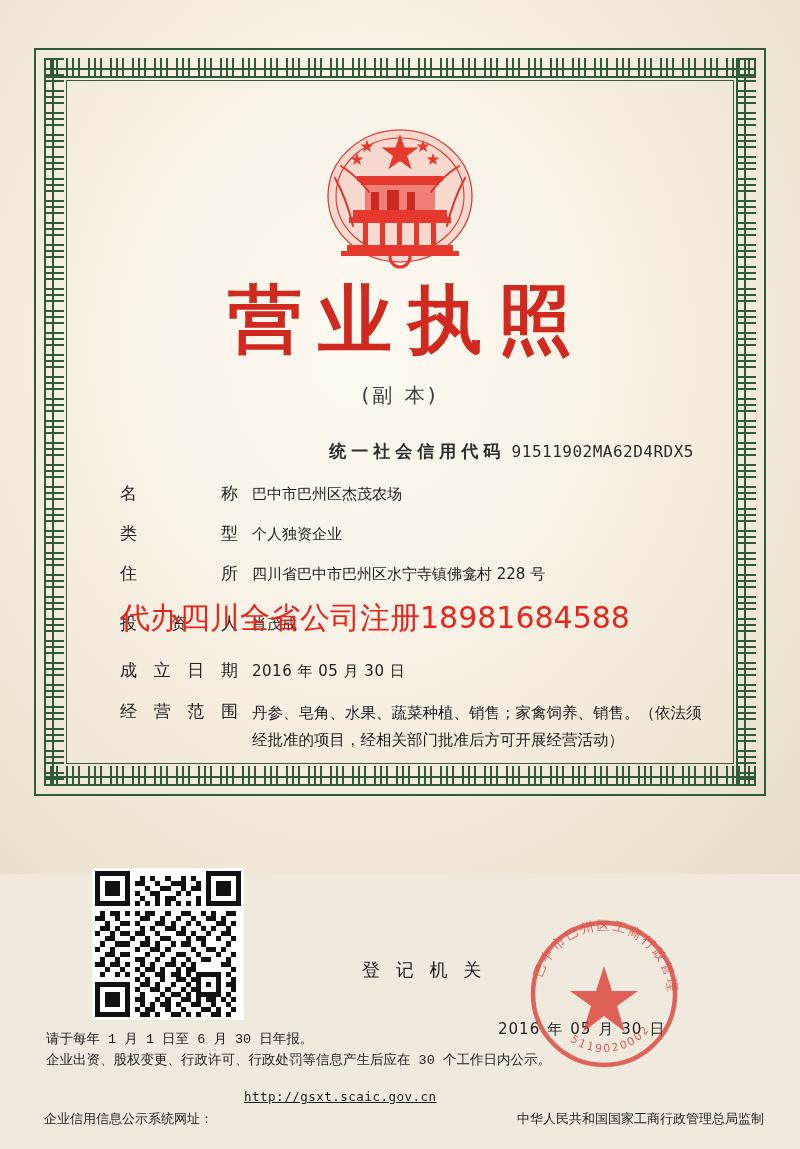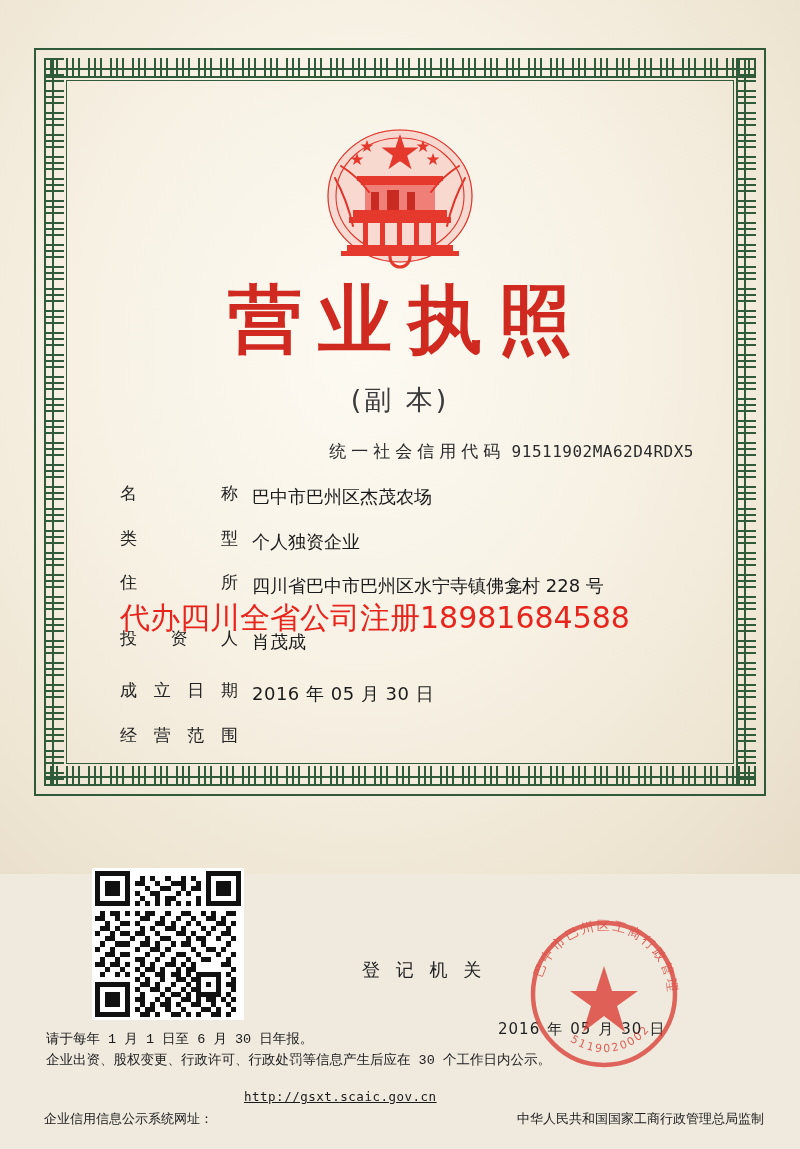--- a/index.html
+++ b/index.html
@@ -105,7 +105,7 @@
     top: 382px;
     text-align: center;
     font-family: "DejaVu Sans", sans-serif;
-    font-size: 27px;
+    font-size: 20px;
     color: #3b3b3b;
     letter-spacing: 3px;
   }

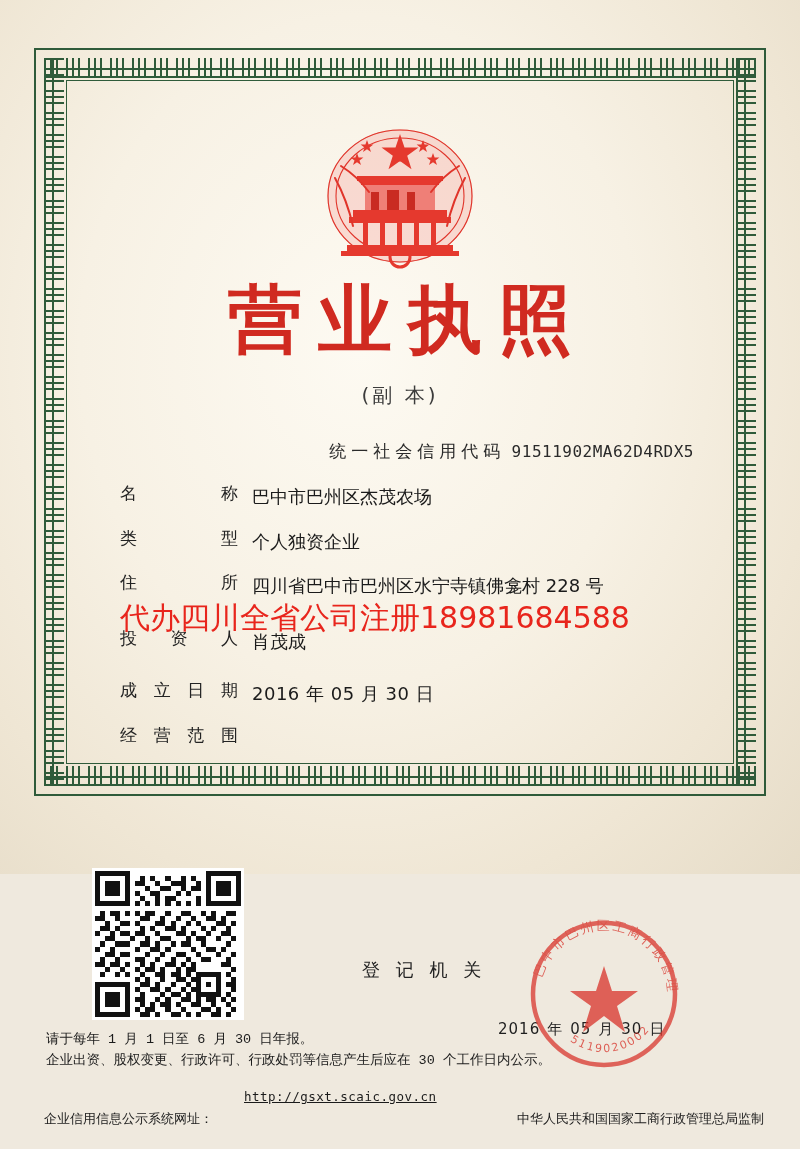--- a/index.html
+++ b/index.html
@@ -119,7 +119,7 @@
     letter-spacing: 1px;
     white-space: nowrap;
   }
-  .credit-code .cc-label { letter-spacing: 5px; }
+  .credit-code .cc-label { letter-spacing: 5px; font-weight: bold; }
   .credit-code .cc-value { font-family: "DejaVu Sans Mono", monospace; font-size: 16px; letter-spacing: 0.5px; }
 
   

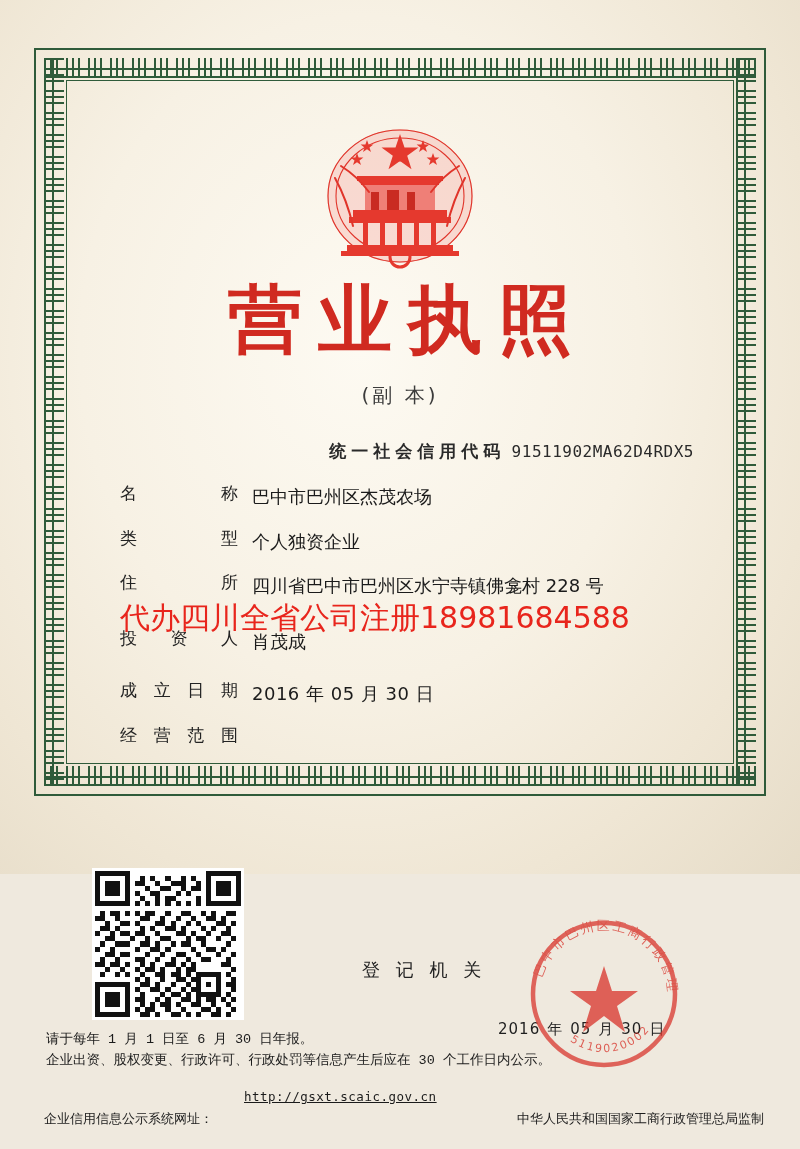--- a/index.html
+++ b/index.html
@@ -147,7 +147,7 @@
   }
   .flabel span { display: inline-block; }
   .fvalue {
-    font-size: 18px;
+    font-size: 15px;
     color: #1b1b1b;
     line-height: 1.65;
     flex: 1;

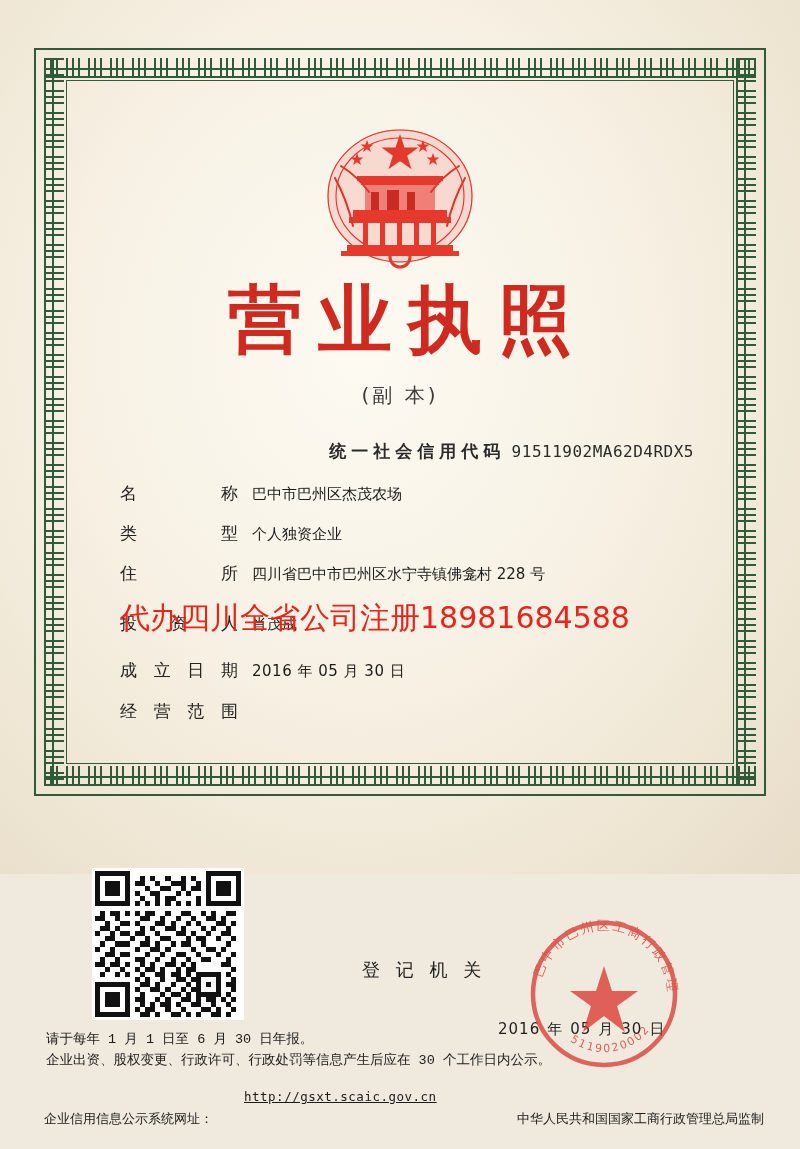--- a/index.html
+++ b/index.html
@@ -395,6 +395,7 @@
         <span>范</span>
         <span>围</span>
       </div>
+      <div class="fvalue">丹参、皂角、水果、蔬菜种植、销售；家禽饲养、销售。（依法须经批准的项目，经相关部门批准后方可开展经营活动）</div>
     </div>
   </div>
 

